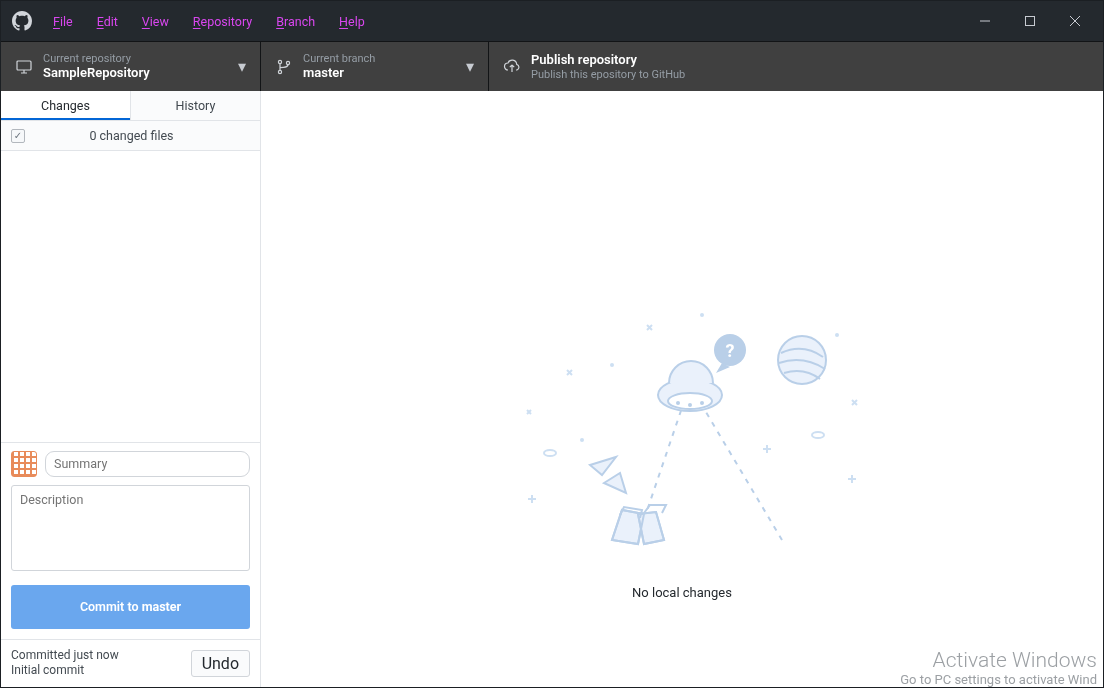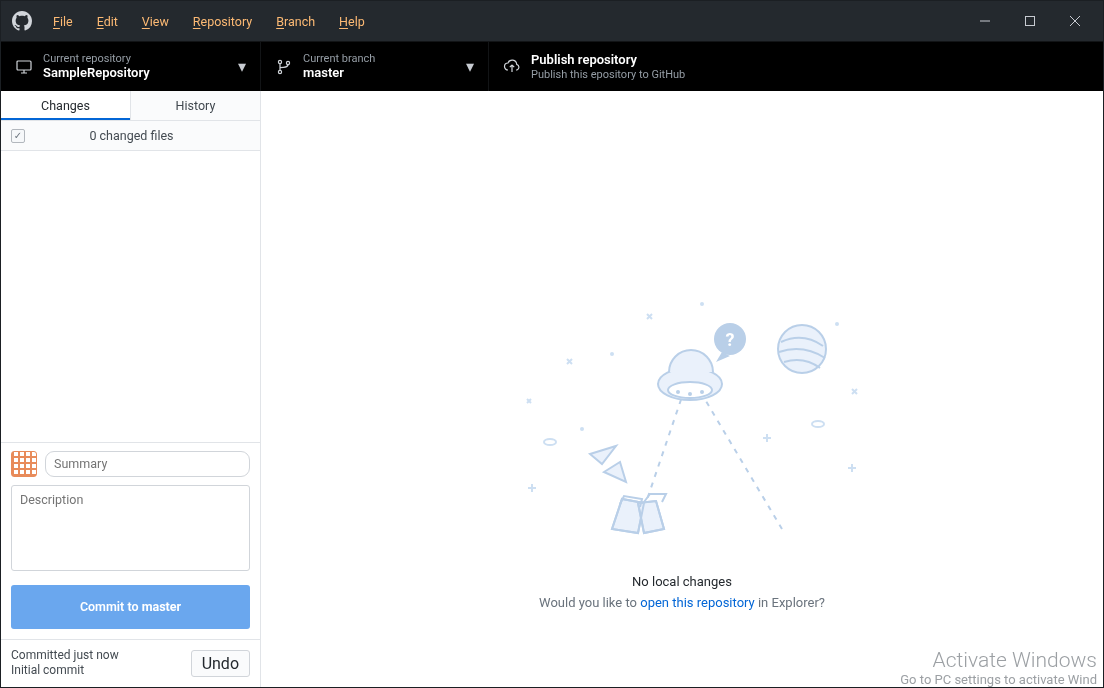--- a/index.html
+++ b/index.html
@@ -9,7 +9,7 @@
   
   .menubar { height: 40px; background: #24292e; color: #c7cbd1; display: flex; align-items: center; padding: 0 6px; font-size: 12.5px; }
   .menubar .logo { width: 22px; height: 22px; margin: 0 8px 0 4px; display:flex; align-items:center; justify-content:center;}
-  .menu-item { padding: 5px 12px; cursor: default; color: #fdba74; position: relative; }
+  .menu-item { padding: 5px 12px; cursor: default; color: #d946ef; position: relative; }
   .menu-item .ul { text-decoration: underline; text-underline-offset: 2px; }
   .menubar .spacer { flex: 1; }
   .win-controls { display: flex; align-items: center; }

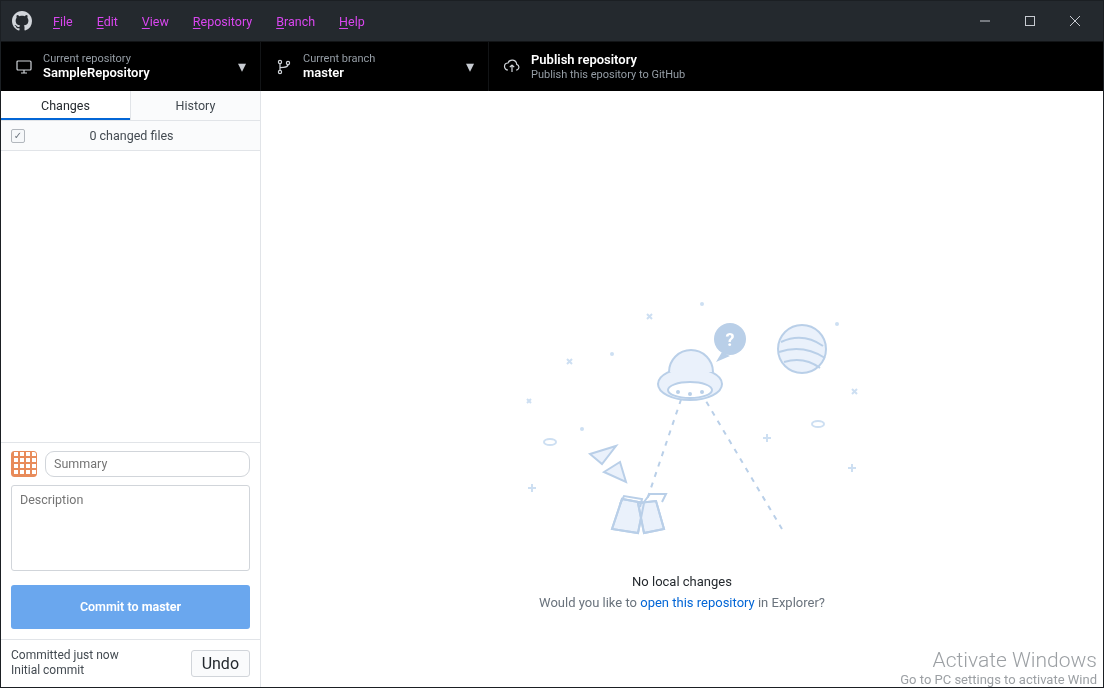--- a/index.html
+++ b/index.html
@@ -17,7 +17,7 @@
   .win-btn svg { display:block; }
 
   
-  .toolbar { height: 50px; background: #000000; display: flex; color: #fff; border-top:1px solid #121416;}
+  .toolbar { height: 50px; background: #404040; display: flex; color: #fff; border-top:1px solid #121416;}
   .tool-section { display:flex; align-items:center; padding: 0 14px; border-right:1px solid #121416; position:relative; }
   .tool-section.repo { width: 260px; }
   .tool-section.branch { width: 228px; align-items: center; }

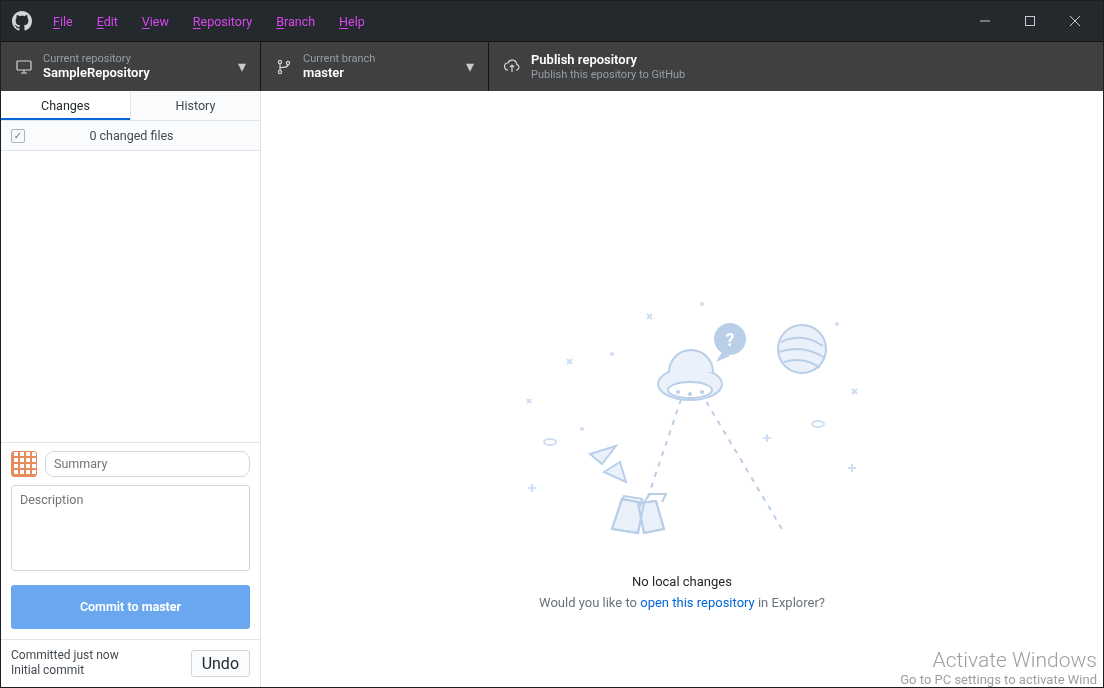--- a/index.html
+++ b/index.html
@@ -243,9 +243,6 @@
         </div>
         <div class="empty-text">
           <div>No local changes</div>
-          <div class="sub">
-            <span>Would you like to </span><span class="link">open this repository</span><span> in Explorer?</span>
-          </div>
         </div>
       </div>
 

